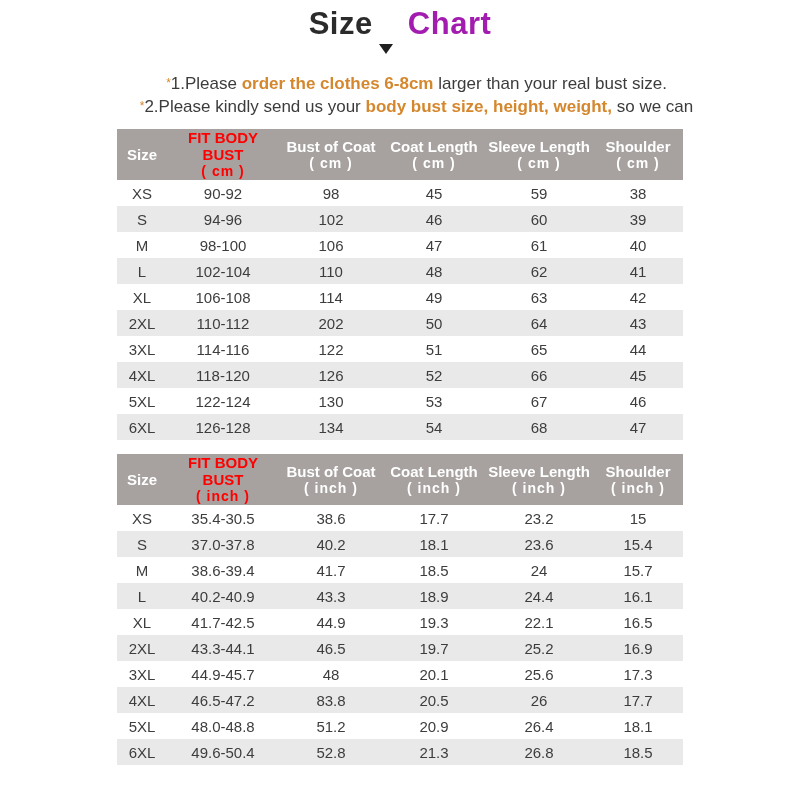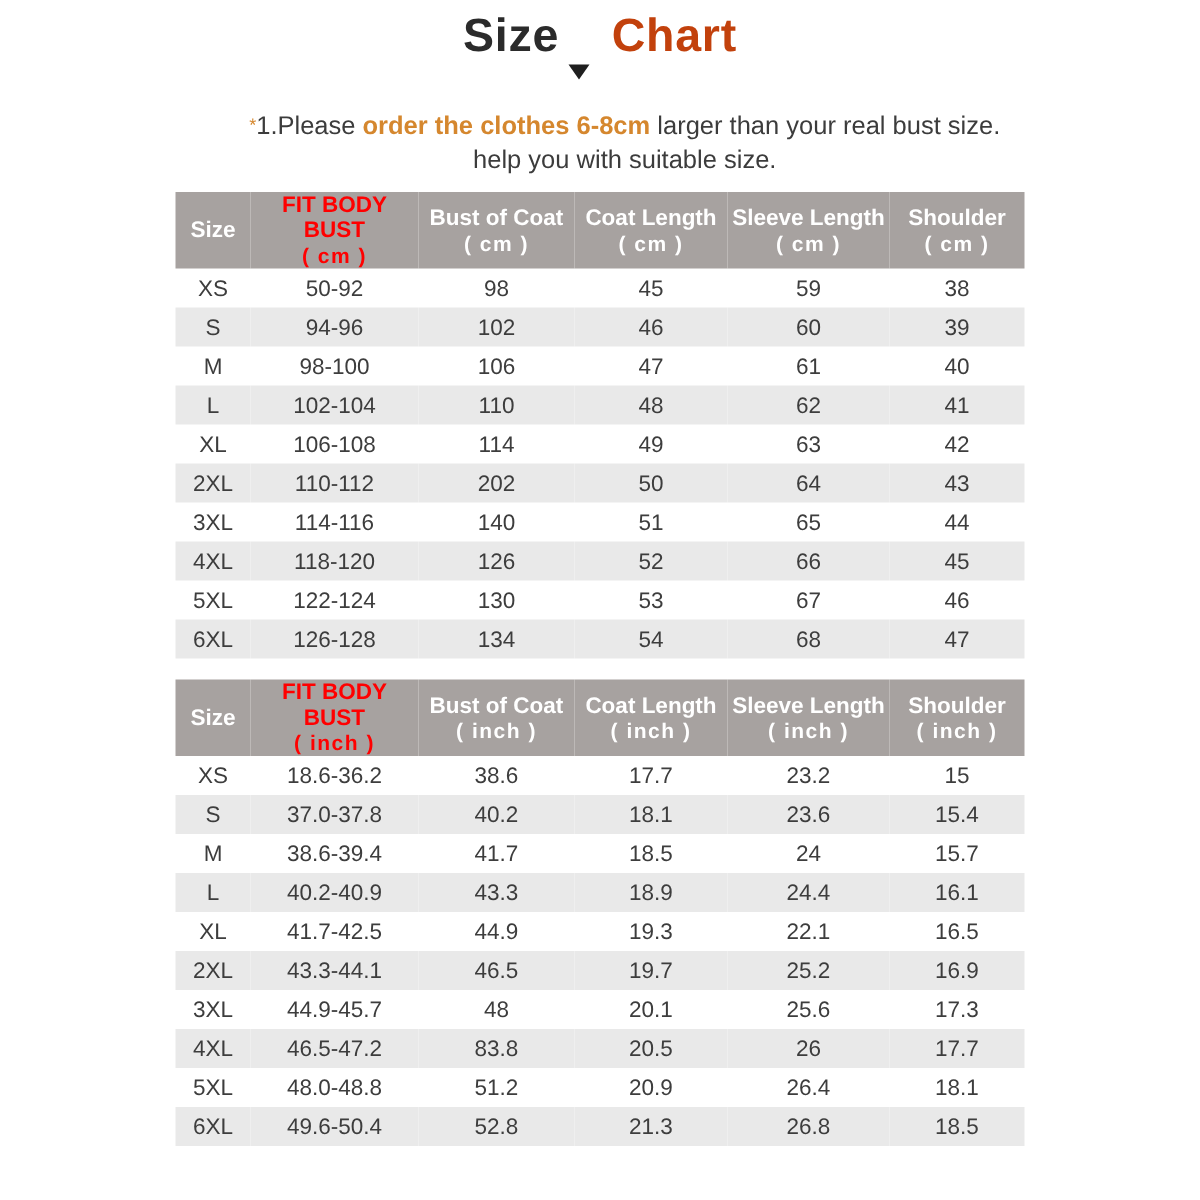--- a/index.html
+++ b/index.html
@@ -16,7 +16,7 @@
     font-size:31px;line-height:34px;font-weight:700;color:#2b2b2b;
     letter-spacing:.5px;
   }
-  .title .accent{color:#c2410c;margin-left:26px;}
+  .title .accent{color:#a21caf;margin-left:26px;}
   .arrow-row{text-align:center;height:12px;margin-top:1px;}
   .triangle{
     display:inline-block;width:0;height:0;

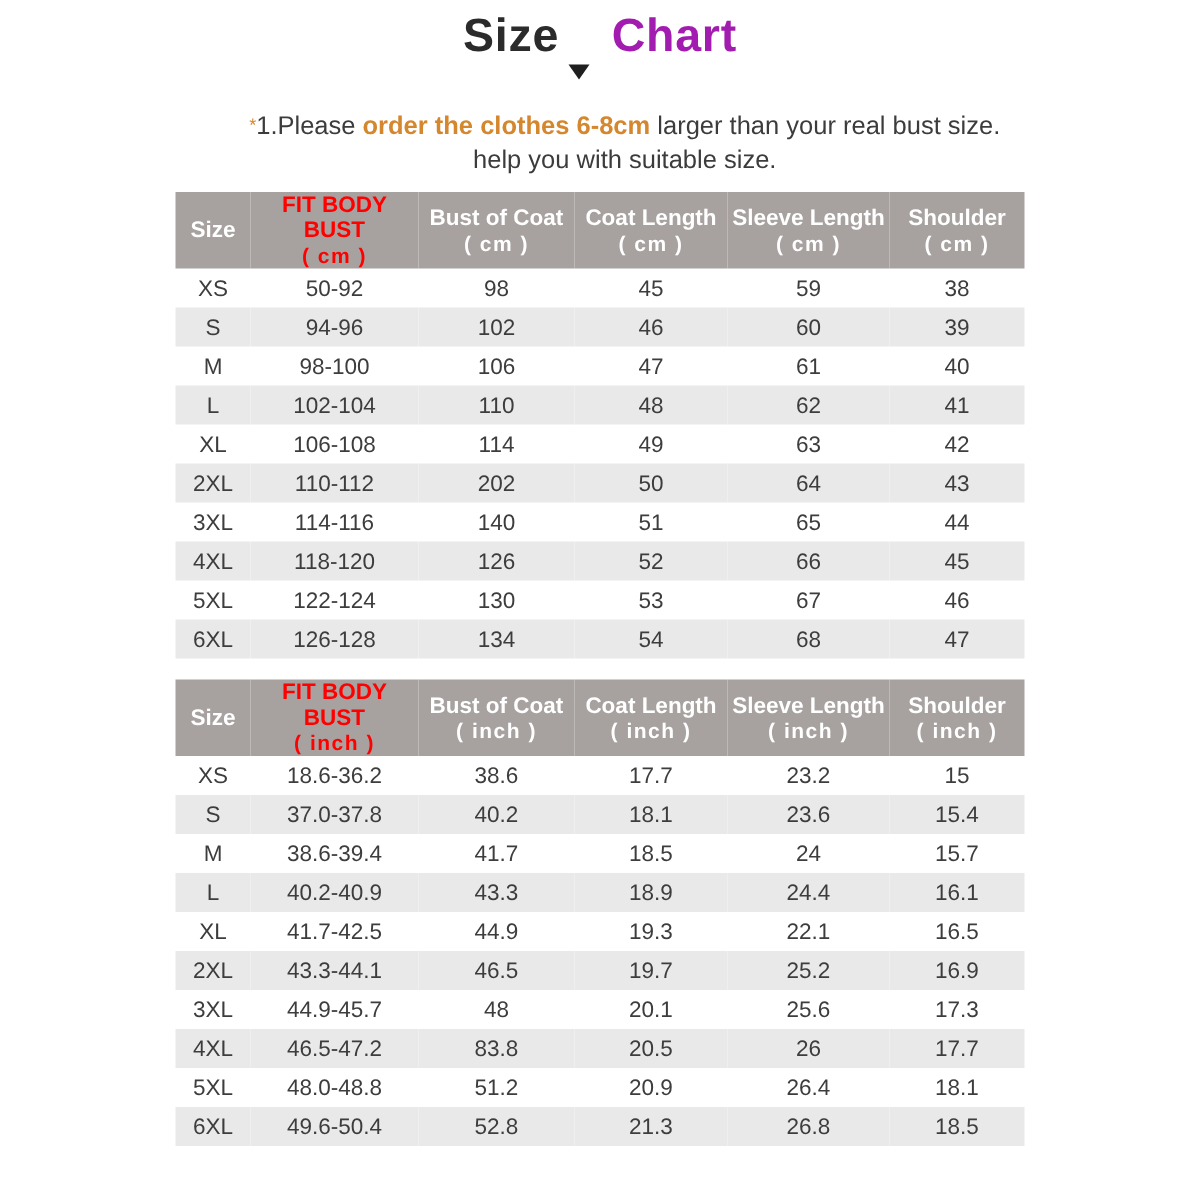--- a/index.html
+++ b/index.html
@@ -63,6 +63,7 @@
 
   <div class="notes">
     <p class="note-line"><span class="star">*</span><span>1.Please </span><span class="hl">order the clothes 6-8cm</span><span> larger than your real bust size.</span></p>
+    <p class="note-line"><span class="star">*</span><span>2.Please kindly send us your </span><span class="hl">body bust size, height, weight,</span><span> so we can</span></p>
     <p class="note-line">help you with suitable size.</p>
   </div>
 

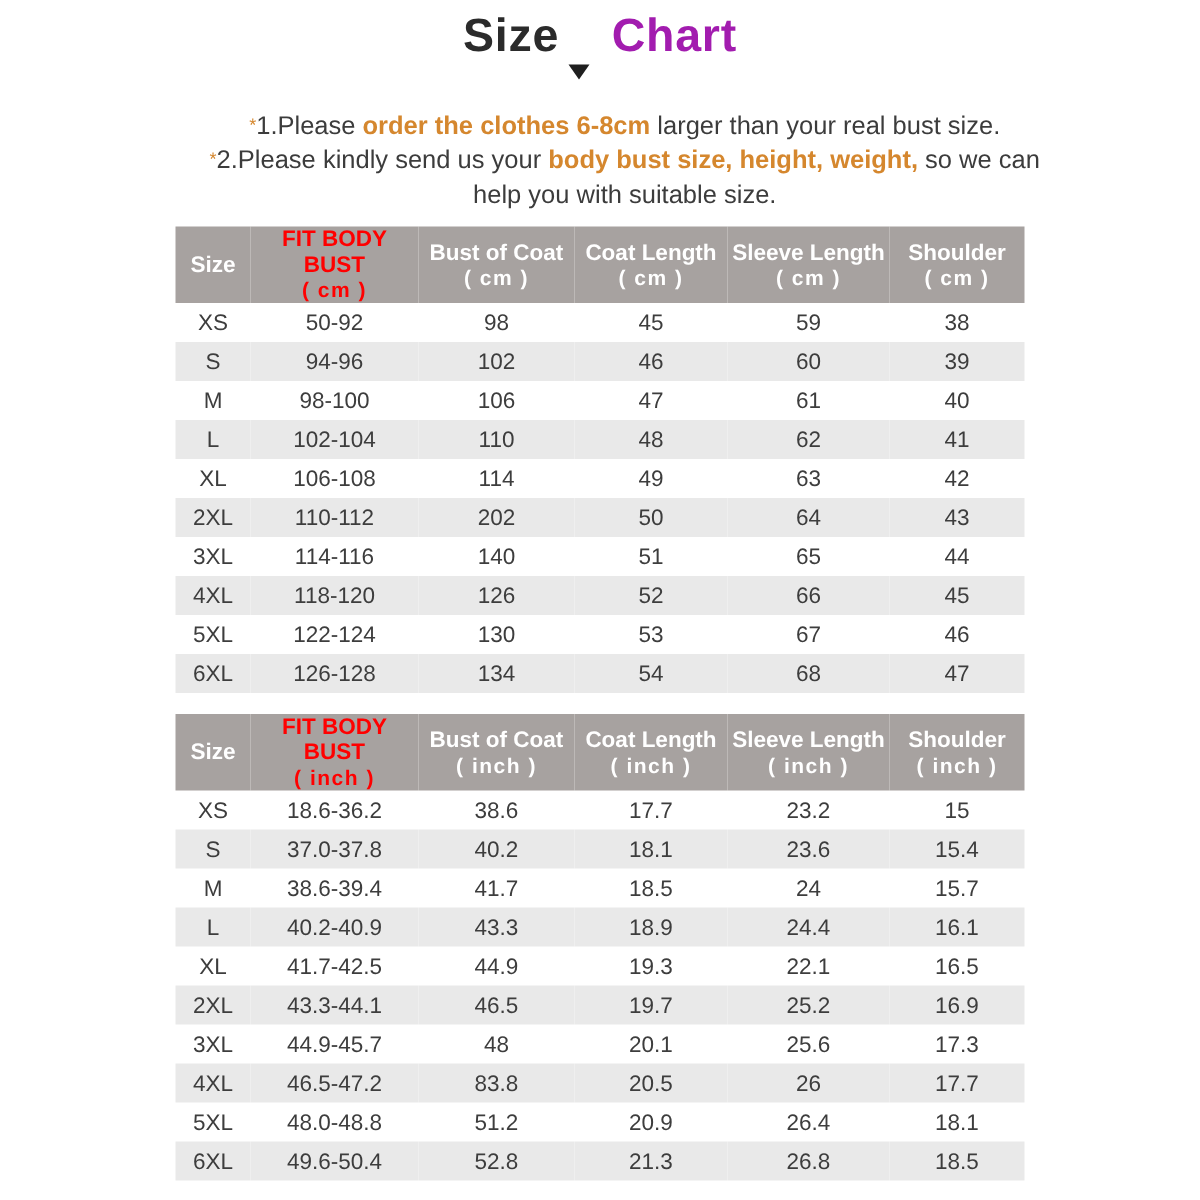--- a/index.html
+++ b/index.html
@@ -64,7 +64,6 @@
   <div class="notes">
     <p class="note-line"><span class="star">*</span><span>1.Please </span><span class="hl">order the clothes 6-8cm</span><span> larger than your real bust size.</span></p>
     <p class="note-line"><span class="star">*</span><span>2.Please kindly send us your </span><span class="hl">body bust size, height, weight,</span><span> so we can</span></p>
-    <p class="note-line">help you with suitable size.</p>
   </div>
 
   <table class="size-table first">

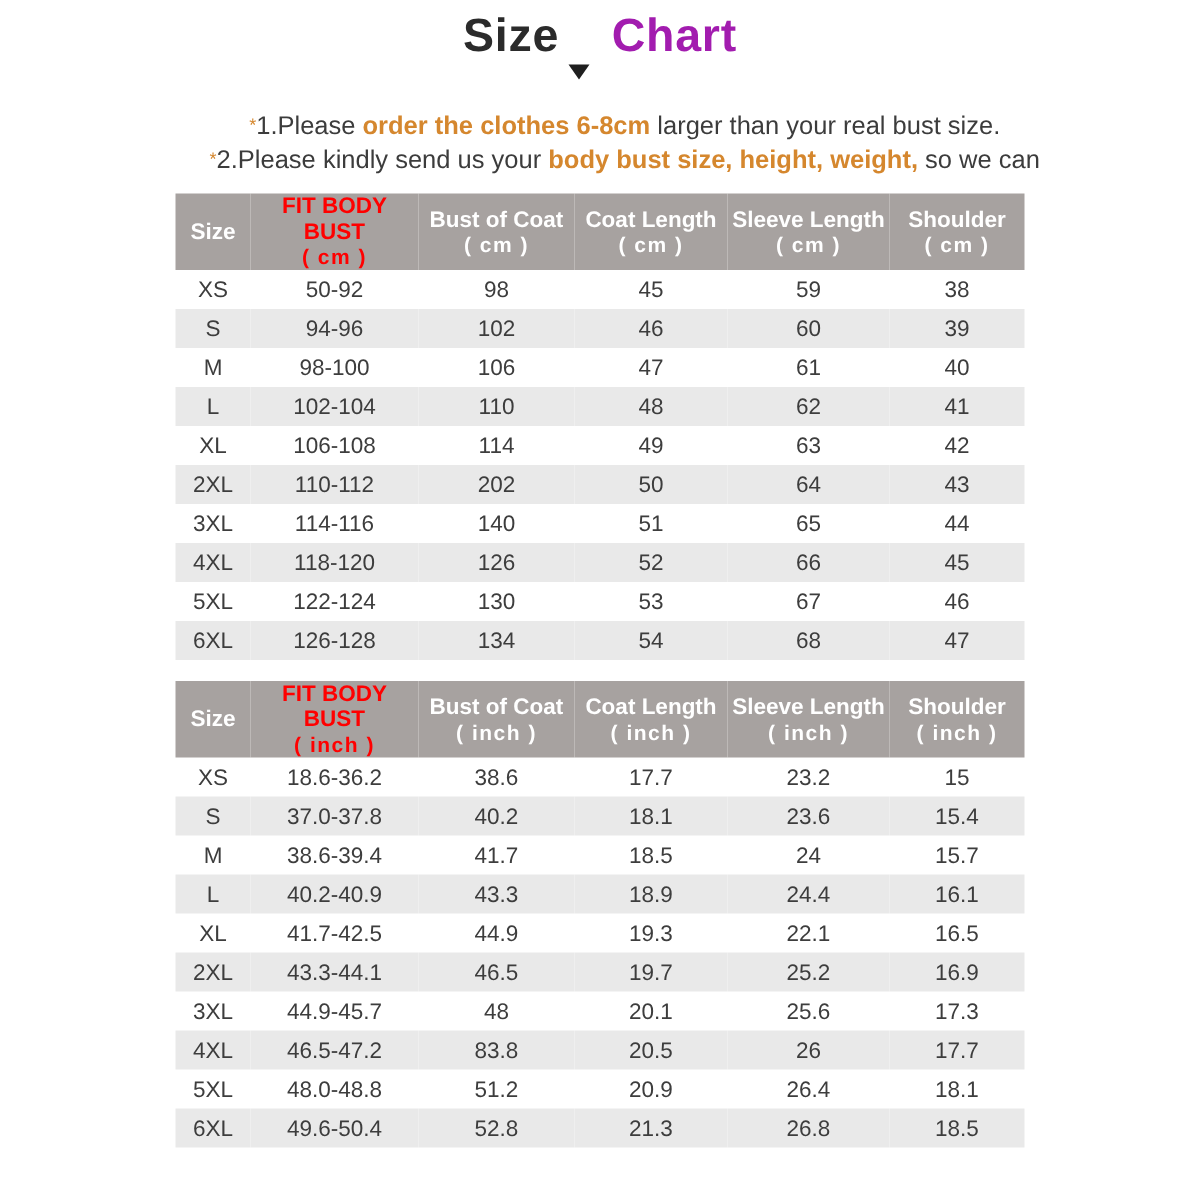--- a/index.html
+++ b/index.html
@@ -105,7 +105,7 @@
       <tbody>
         <tr>
           <td>XS</td>
-          <td>50-92</td>
+          <td>90-92</td>
           <td>98</td>
           <td>45</td>
           <td>59</td>

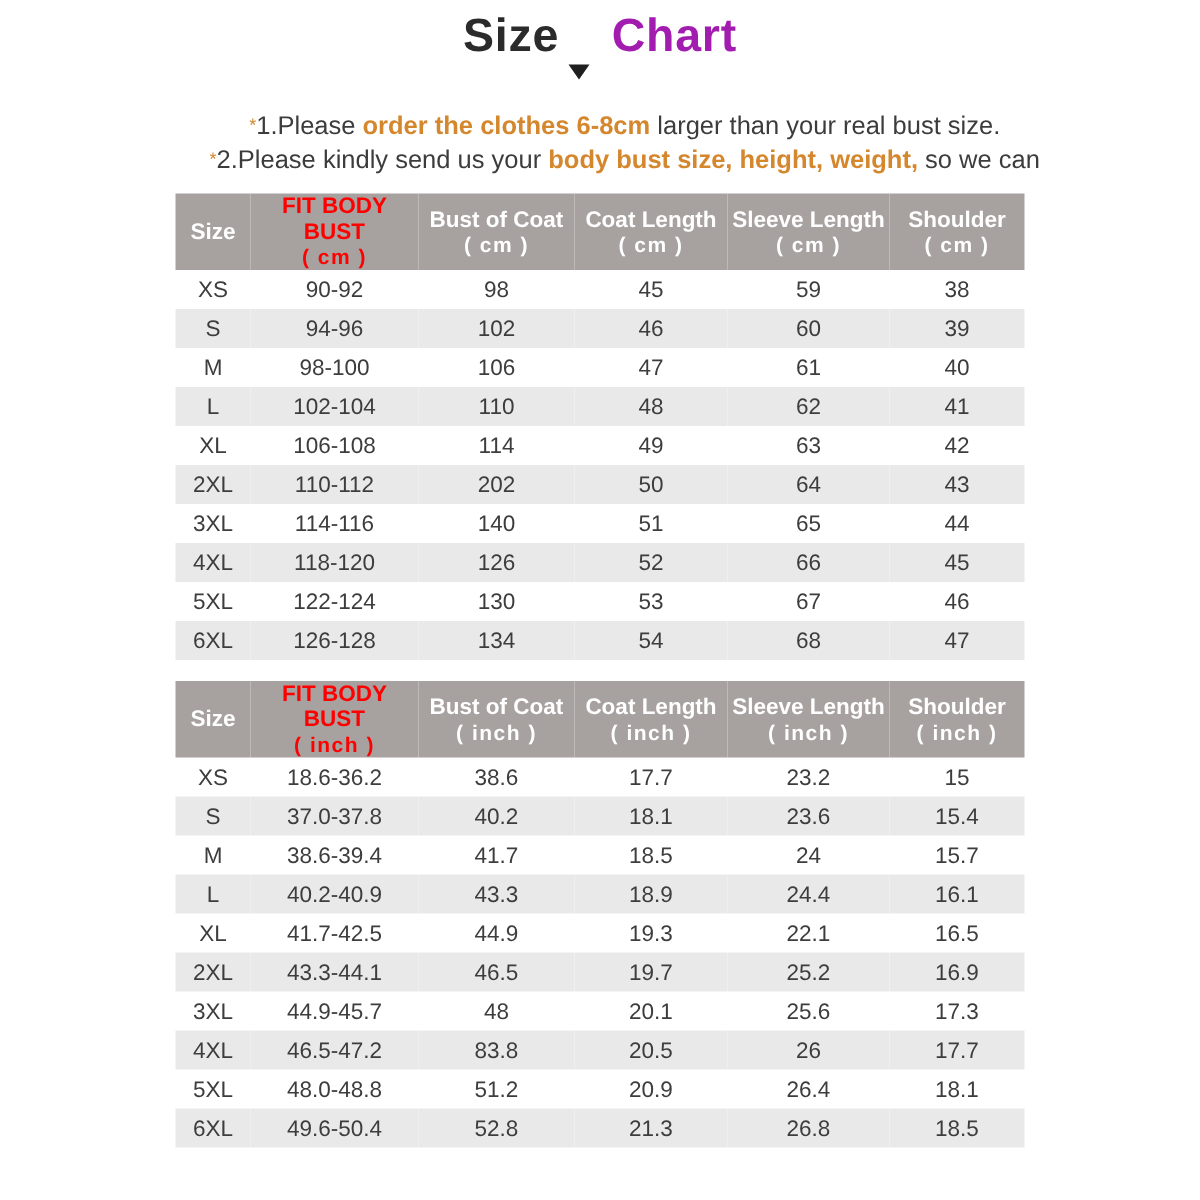--- a/index.html
+++ b/index.html
@@ -154,7 +154,7 @@
         <tr>
           <td>3XL</td>
           <td>114-116</td>
-          <td>140</td>
+          <td>122</td>
           <td>51</td>
           <td>65</td>
           <td>44</td>

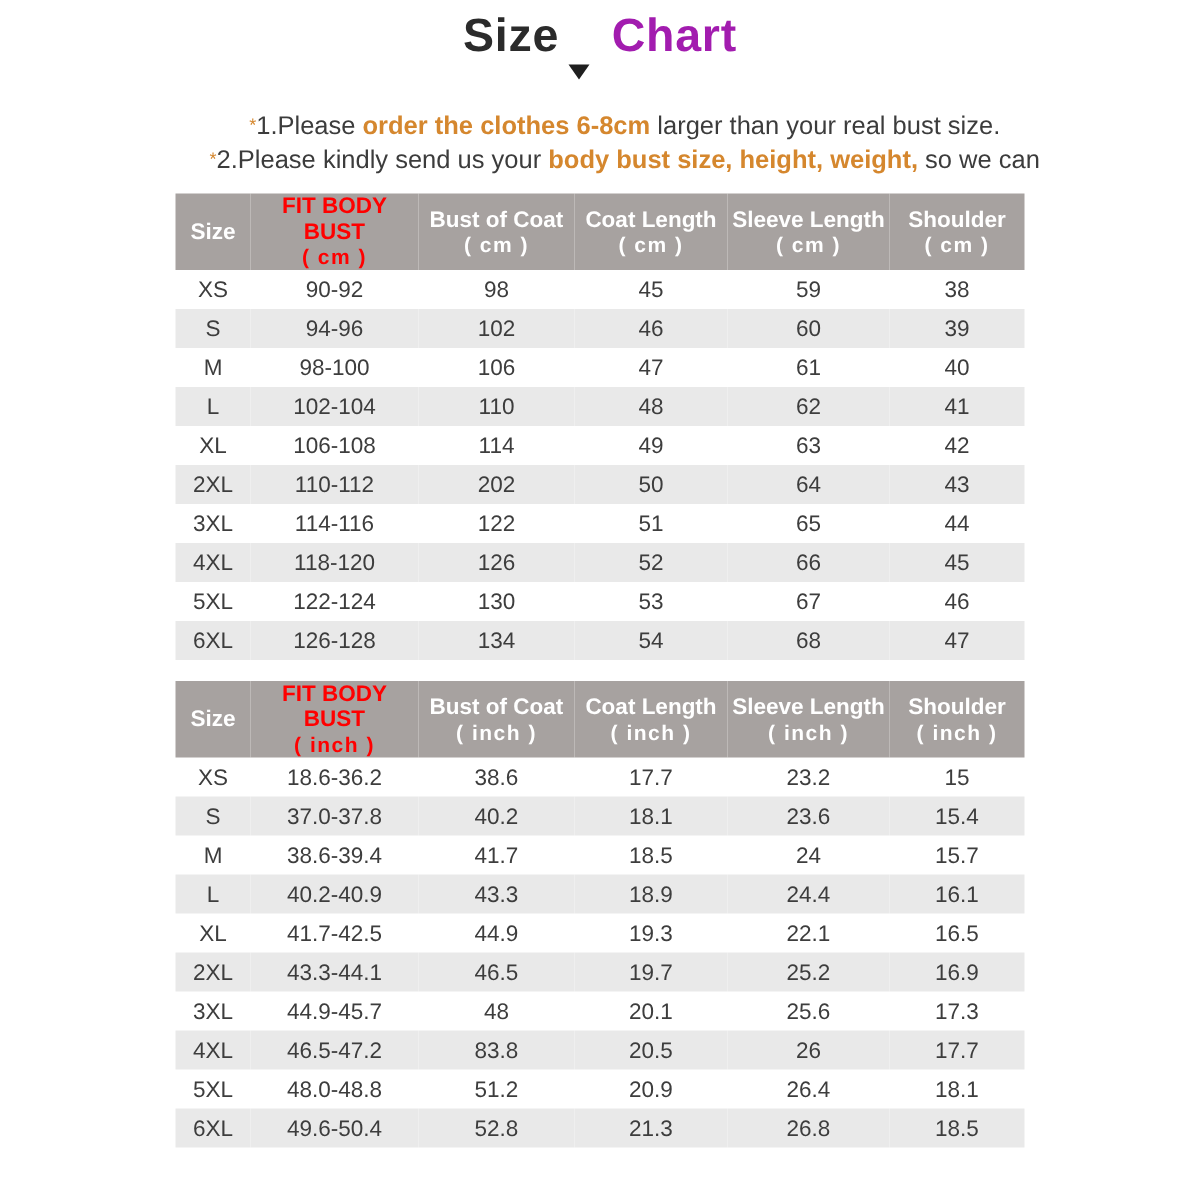--- a/index.html
+++ b/index.html
@@ -225,7 +225,7 @@
       <tbody>
         <tr>
           <td>XS</td>
-          <td>18.6-36.2</td>
+          <td>35.4-30.5</td>
           <td>38.6</td>
           <td>17.7</td>
           <td>23.2</td>

